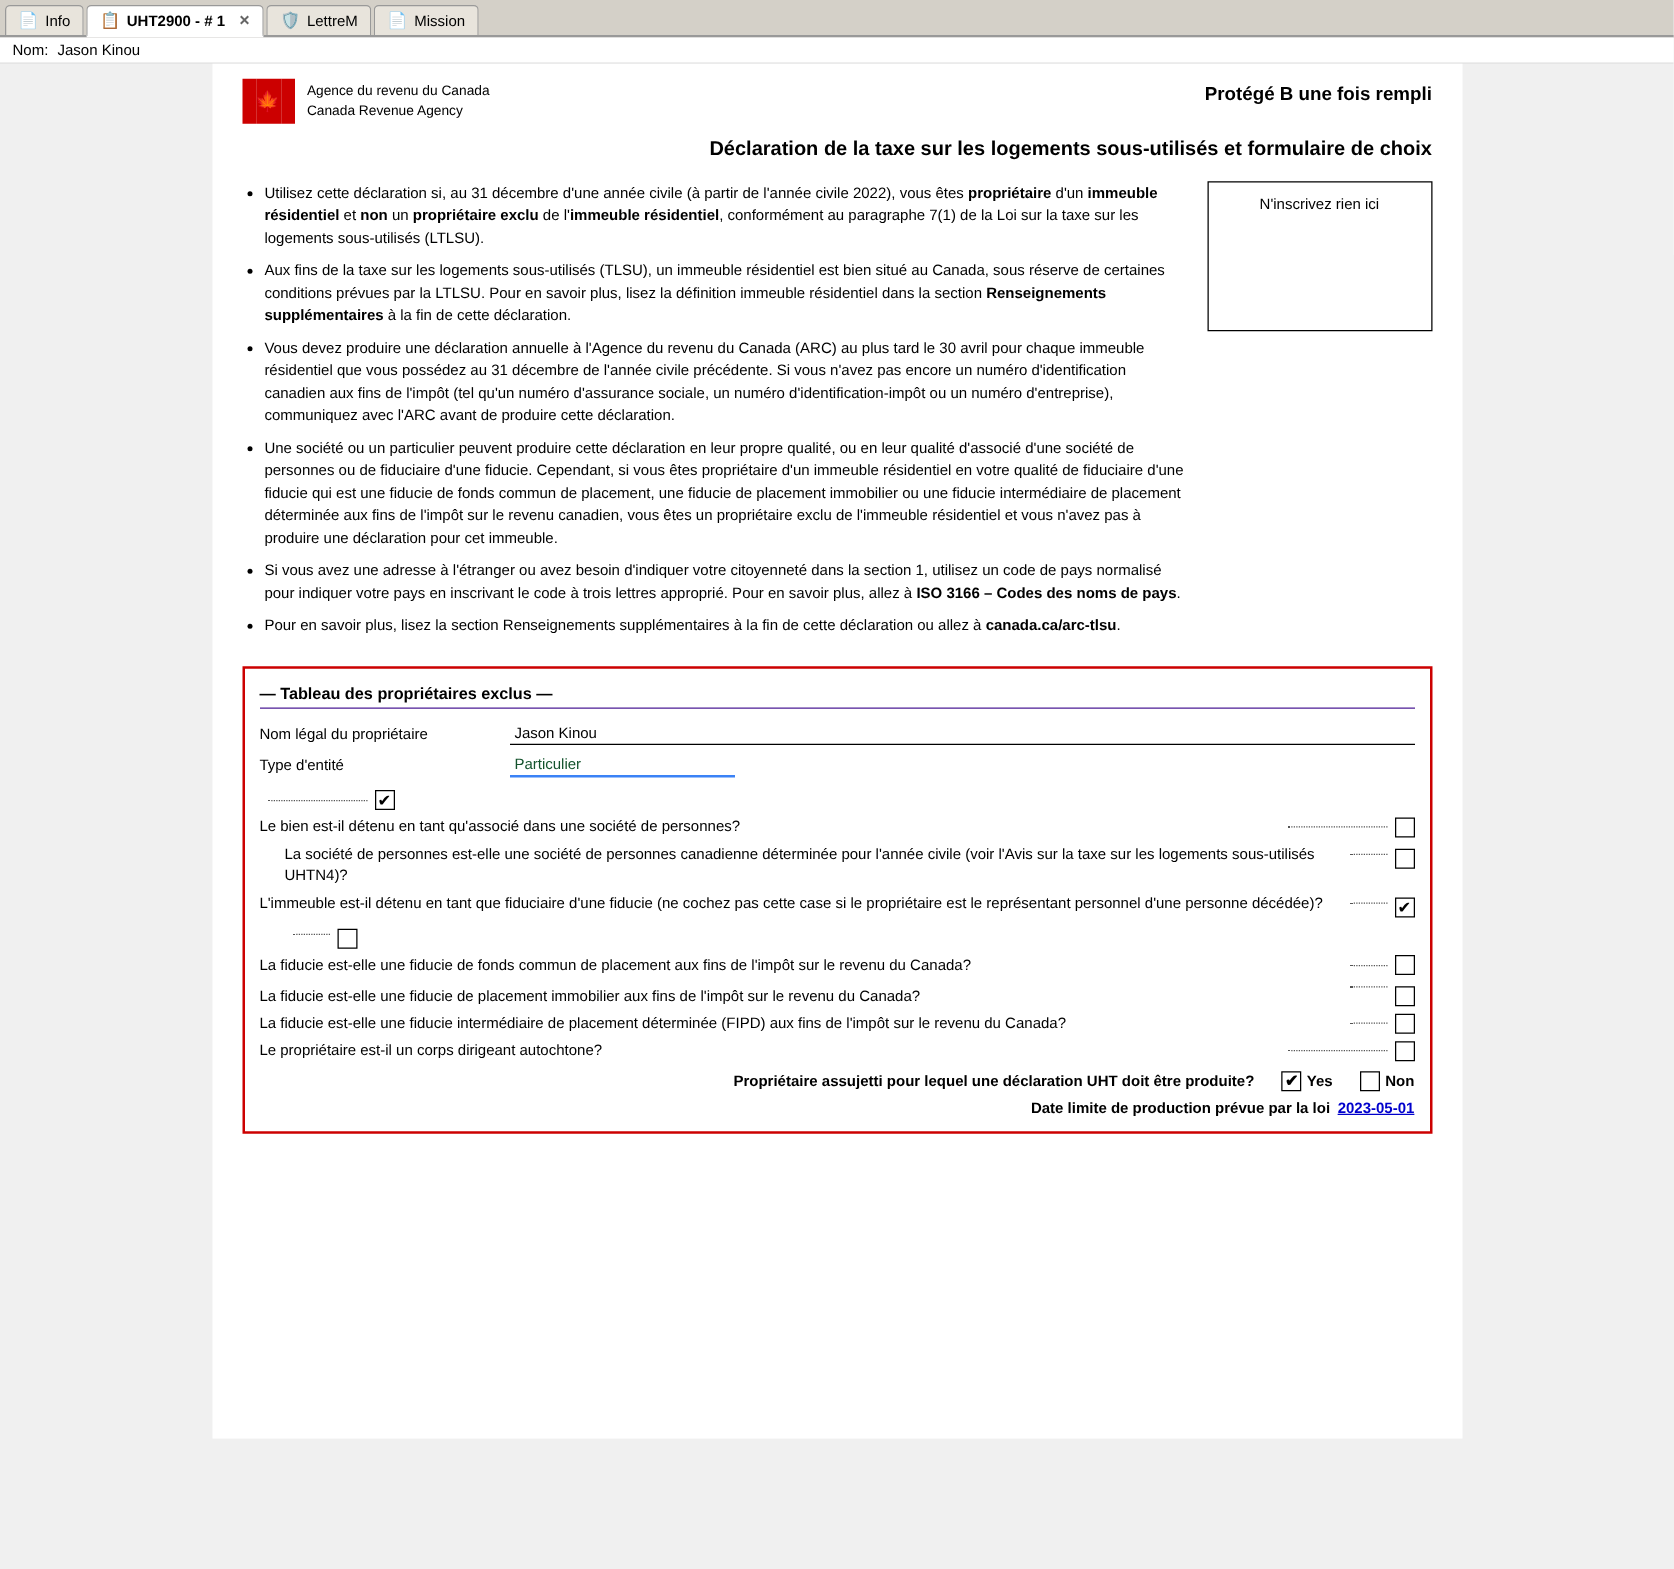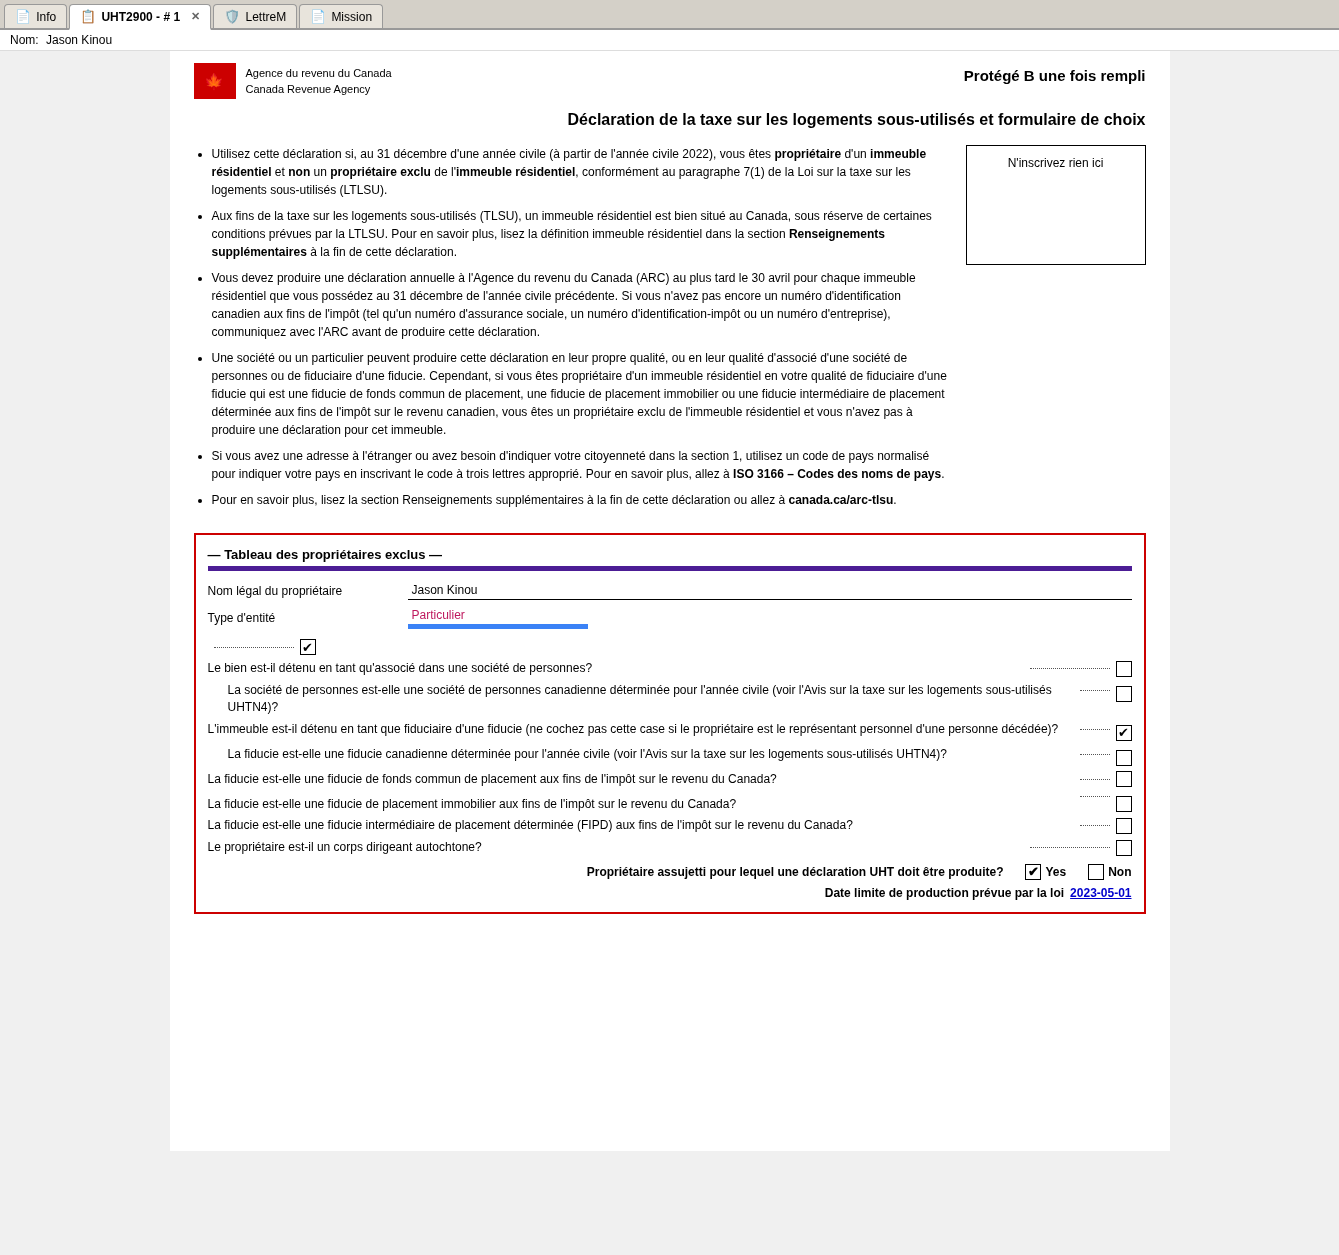--- a/index.html
+++ b/index.html
@@ -84,7 +84,7 @@
   </div>
 
   <div style="border:2px solid #cc0000; padding:12px; margin-top:16px;">
-    <div style="font-size:13px; font-weight:bold; margin-bottom:10px; border-bottom:5px solid #4c1d95; padding-bottom:4px;">
+    <div style="font-size:13px; font-weight:bold; margin-bottom:10px; border-bottom:1px solid #4c1d95; padding-bottom:4px;">
       — <span>Tableau des propriétaires exclus</span> —
     </div>
 

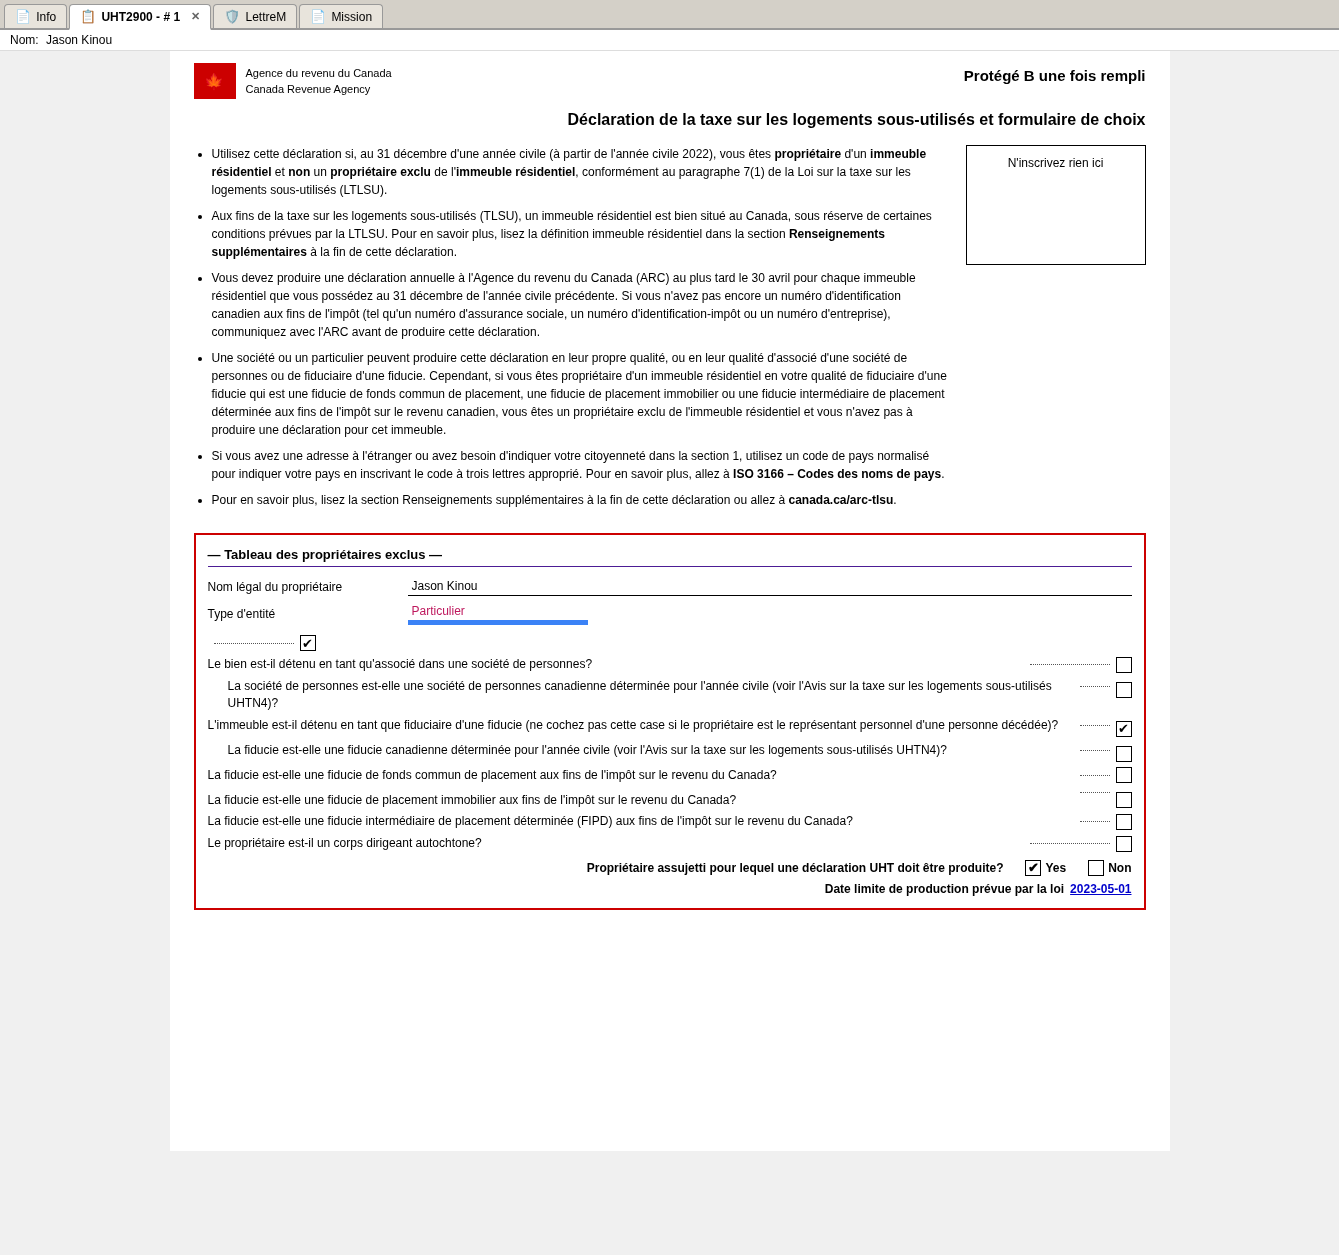--- a/index.html
+++ b/index.html
@@ -95,7 +95,7 @@
 
     <div style="display:flex; align-items:center; margin-bottom:10px;">
       <span style="font-size:12px; min-width:200px;">Type d'entité</span>
-      <span style="border-bottom:5px solid #3b82f6; color:#be185d; min-width:180px; padding:2px 4px; font-size:12px;">Particulier</span>
+      <span style="border-bottom:2px solid #3b82f6; color:#14532d; min-width:180px; padding:2px 4px; font-size:12px;">Particulier</span>
     </div>
 
     <div style="display:flex; align-items:center; margin-bottom:5px; font-size:12px;">

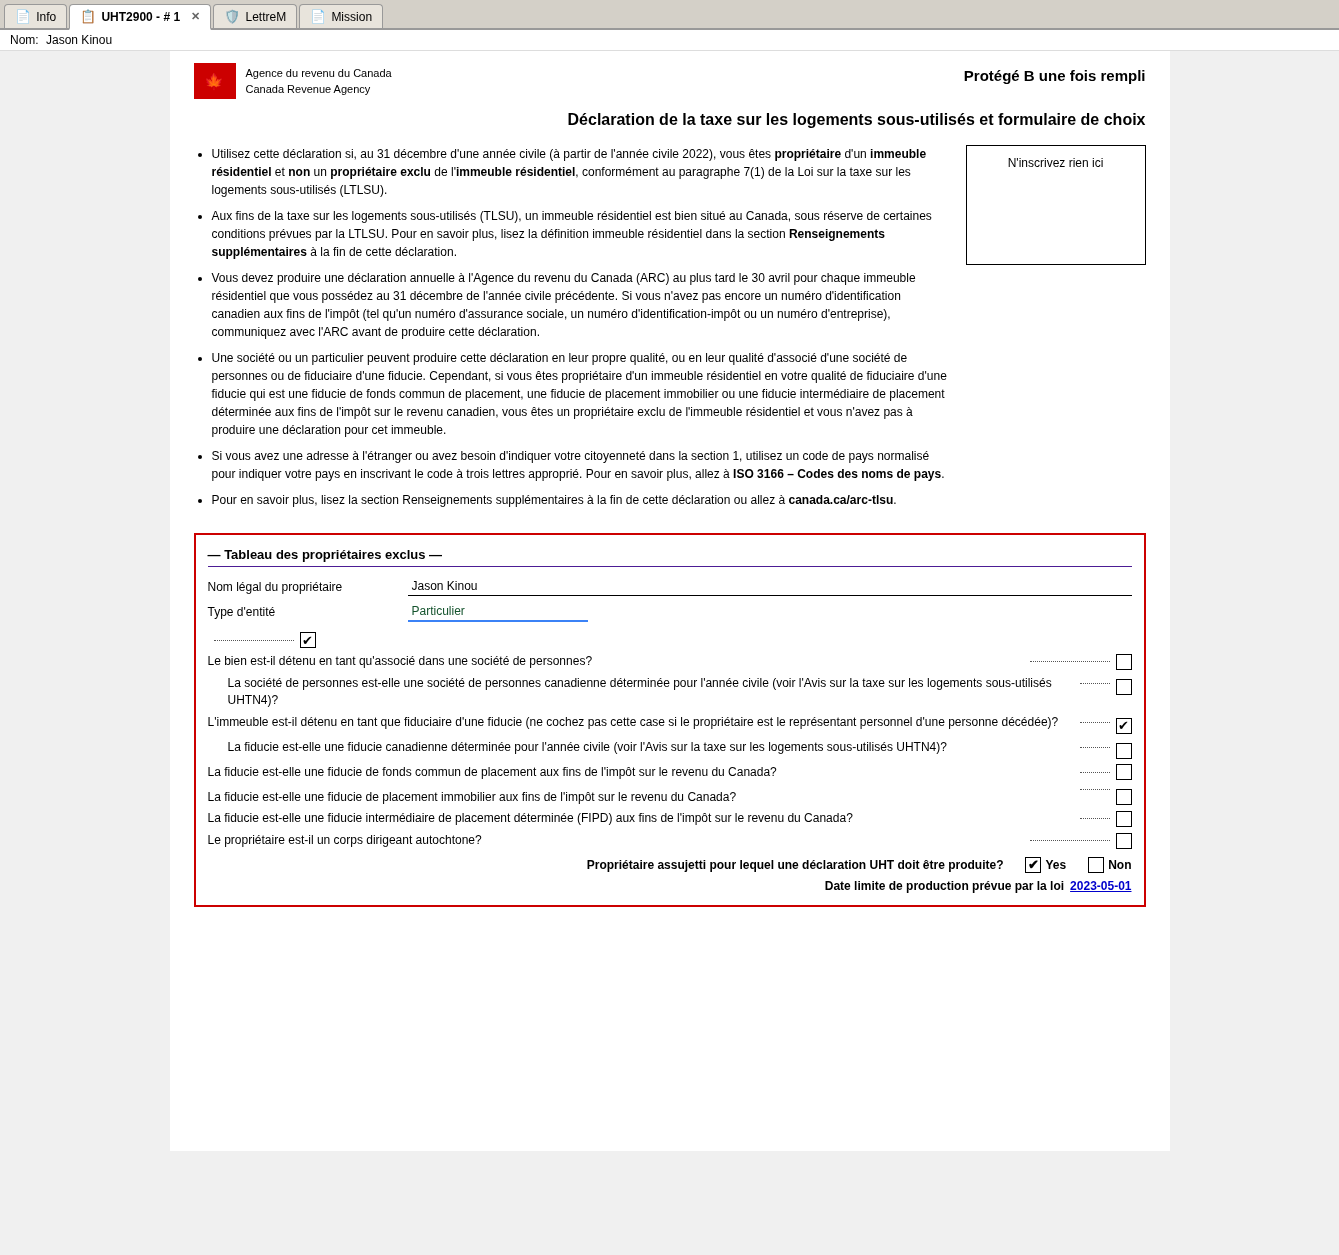--- a/index.html
+++ b/index.html
@@ -122,7 +122,6 @@
     </div>
 
     <div style="display:flex; align-items:flex-start; margin-bottom:5px; font-size:12px; padding-left:20px;">
-      <span style="flex:1; line-height:1.4;">La fiducie est-elle une fiducie canadienne déterminée pour l'année civile (voir l'Avis sur la taxe sur les logements sous-utilisés UHTN4)?</span>
       <div style="flex:0 0 30px; border-bottom:1px dotted #555; height:1px; margin:8px 6px 0;"></div>
       <div style="width:16px; height:16px; border:1px solid #000; display:flex; align-items:center; justify-content:center; font-size:13px; background:#fff; cursor:pointer; flex-shrink:0; margin-top:4px;"></div>
     </div>

